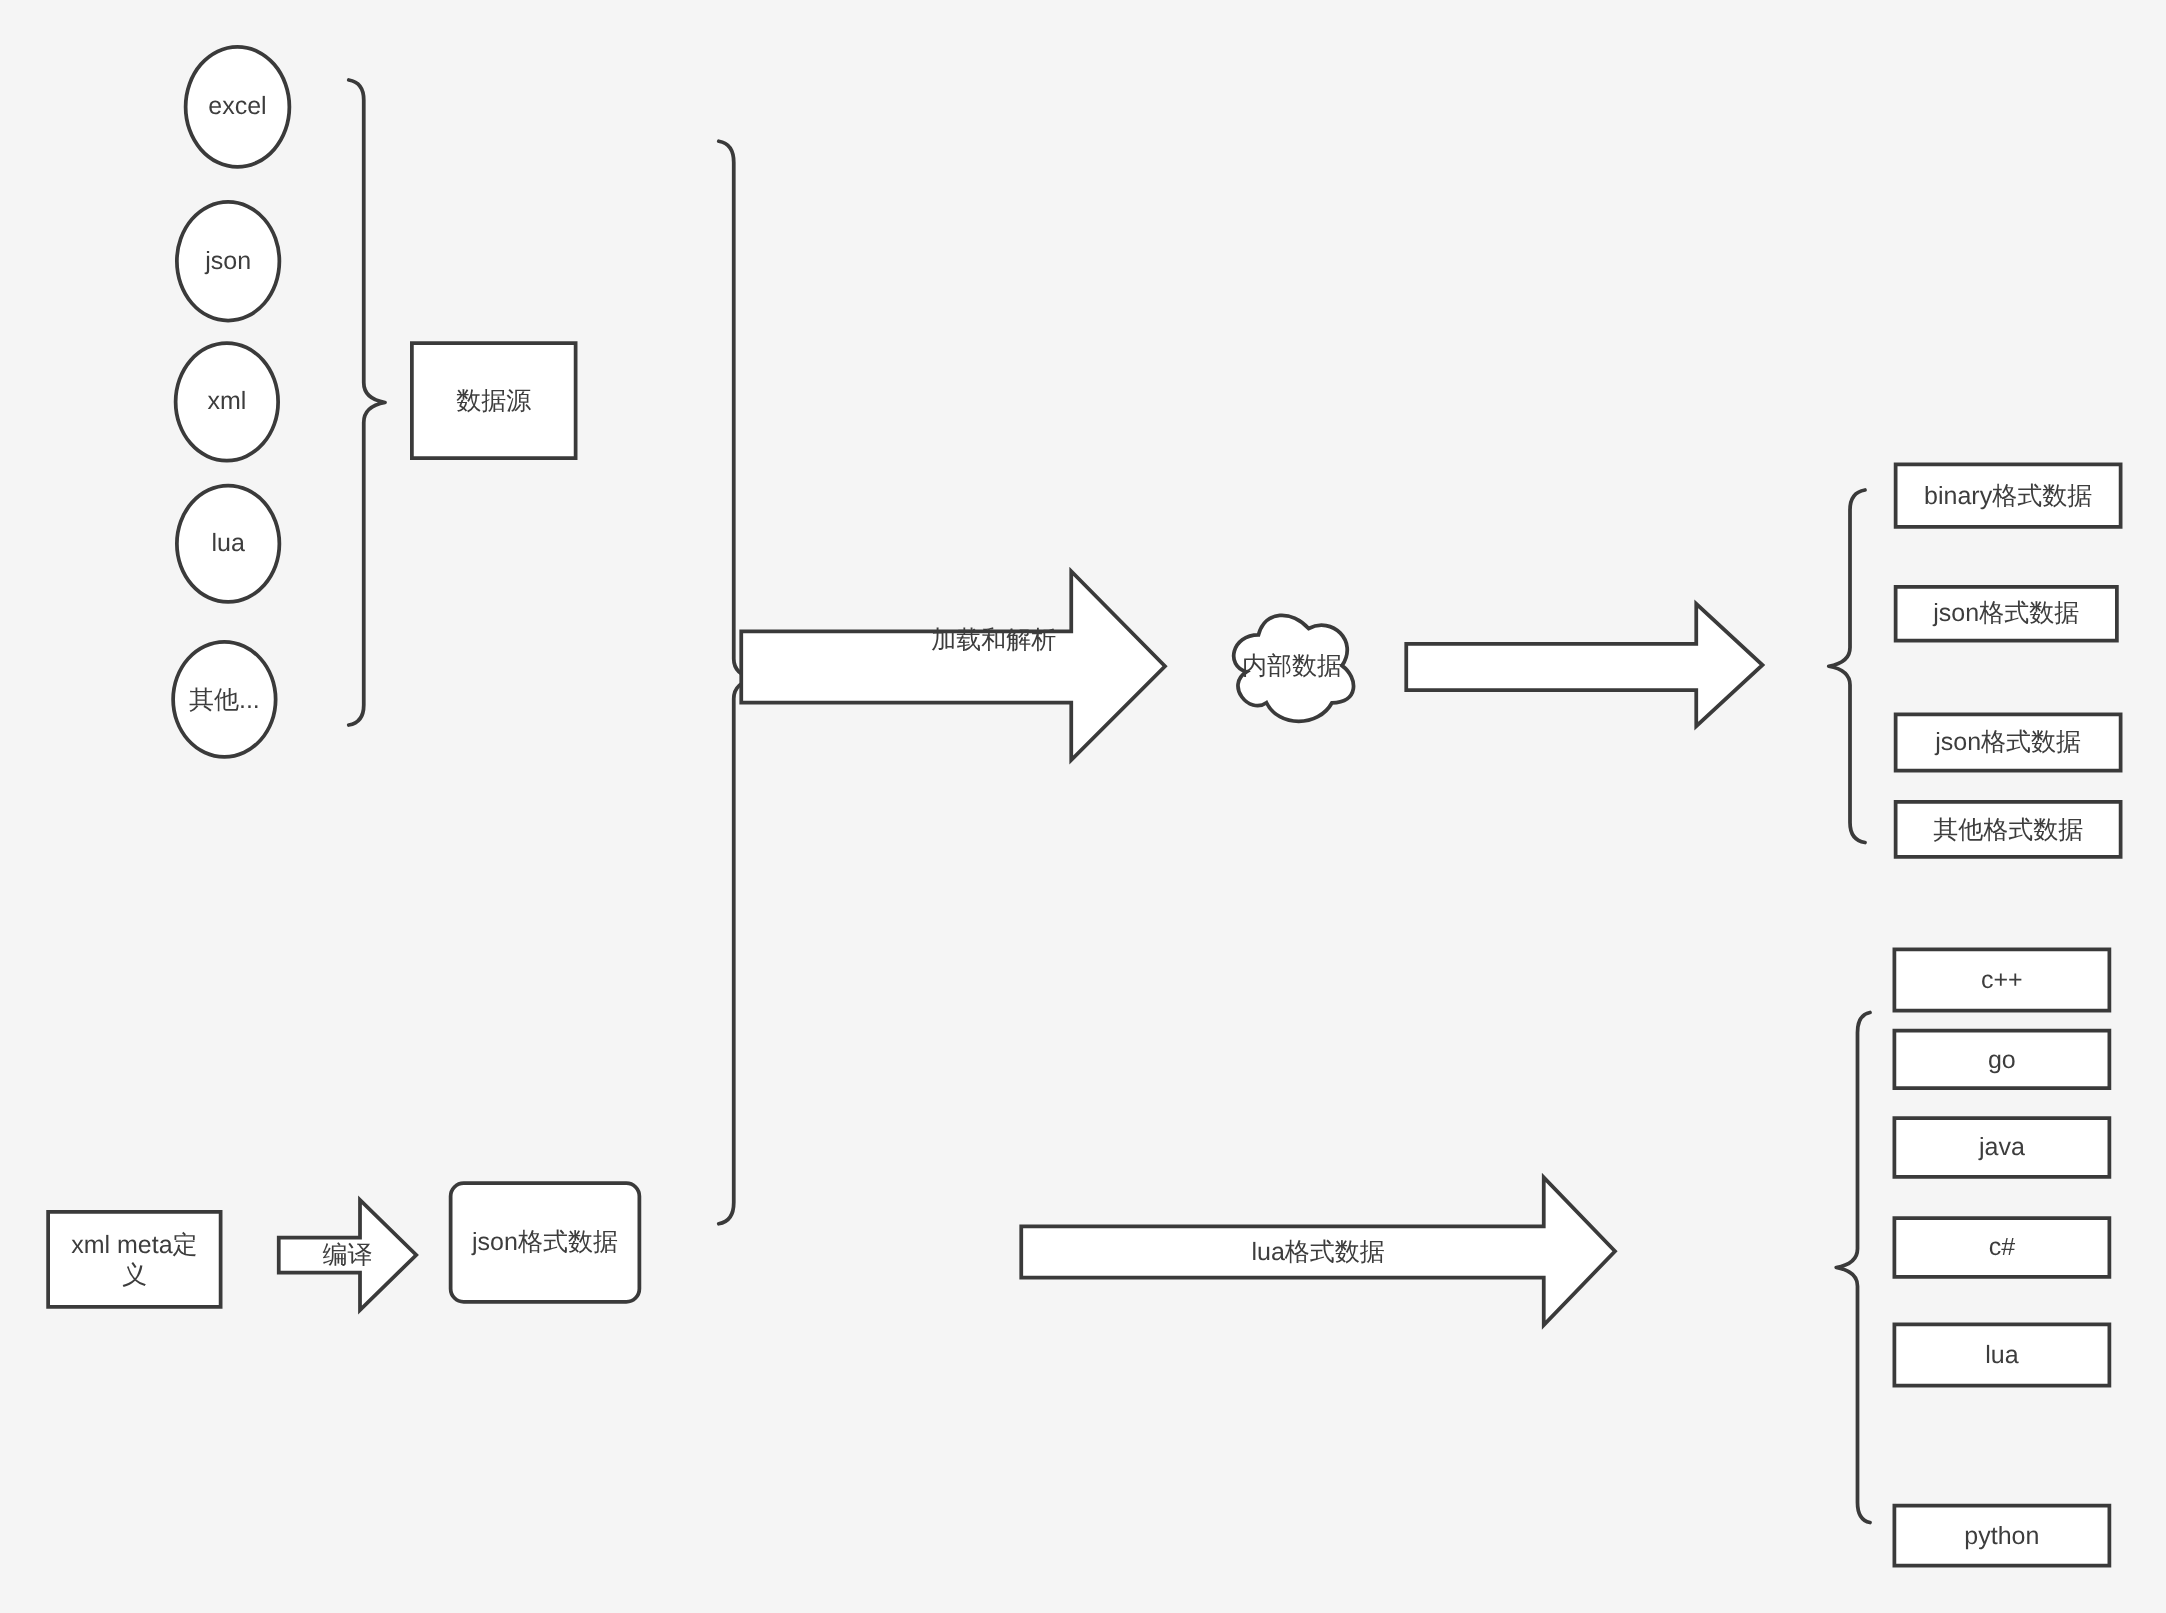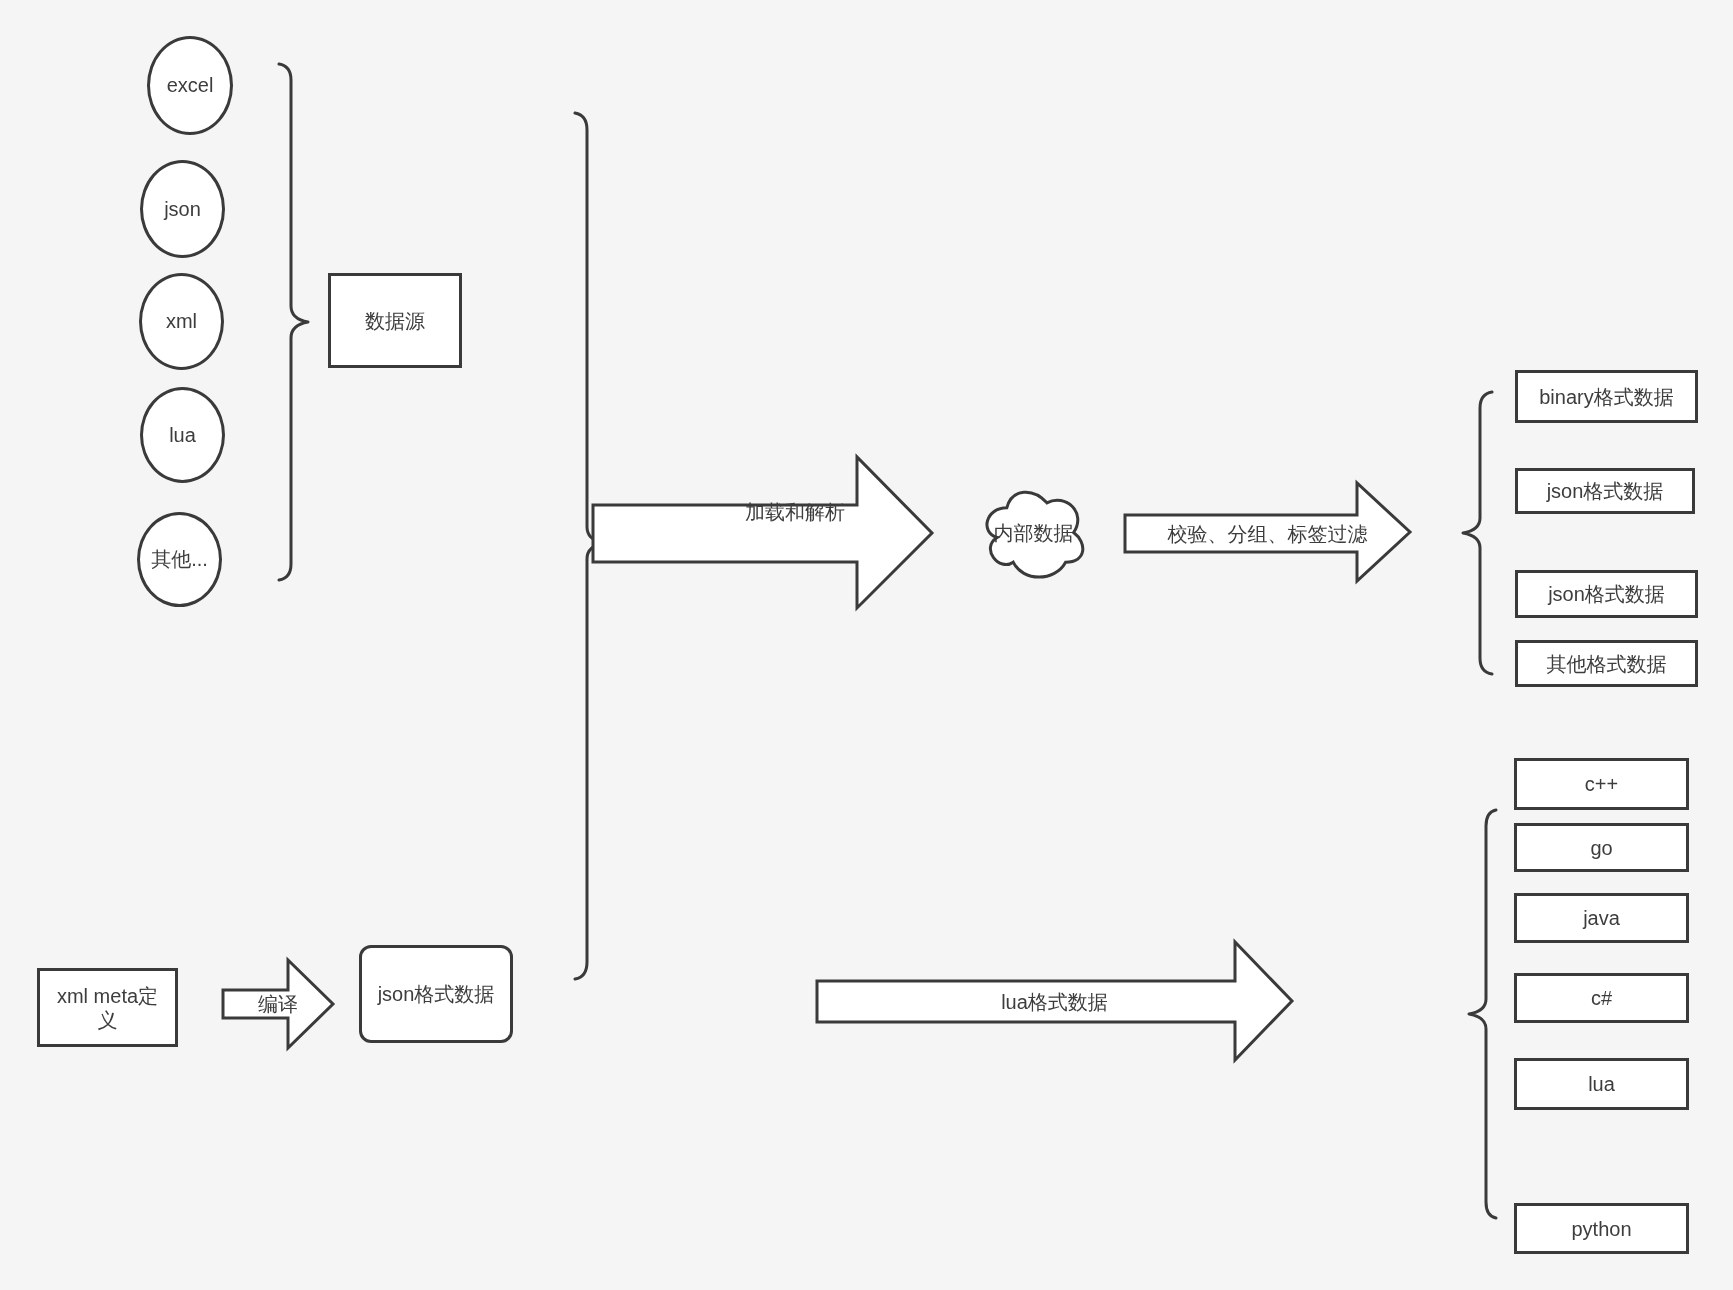--- a/index.html
+++ b/index.html
@@ -81,7 +81,6 @@
 
   <div class="flow-label" style="left:593px;top:483px;width:404px;height:57px">加载和解析</div>
   <div class="flow-label" style="left:980px;top:483px;width:107px;height:99px">内部数据</div>
-  <div class="flow-label" style="left:1125px;top:515px;width:285px;height:37px">校验、分组、标签过滤</div>
   <div class="flow-label" style="left:223px;top:960px;width:110px;height:88px">编译</div>
   <div class="flow-label" style="left:817px;top:981px;width:475px;height:41px">lua格式数据</div>
 

